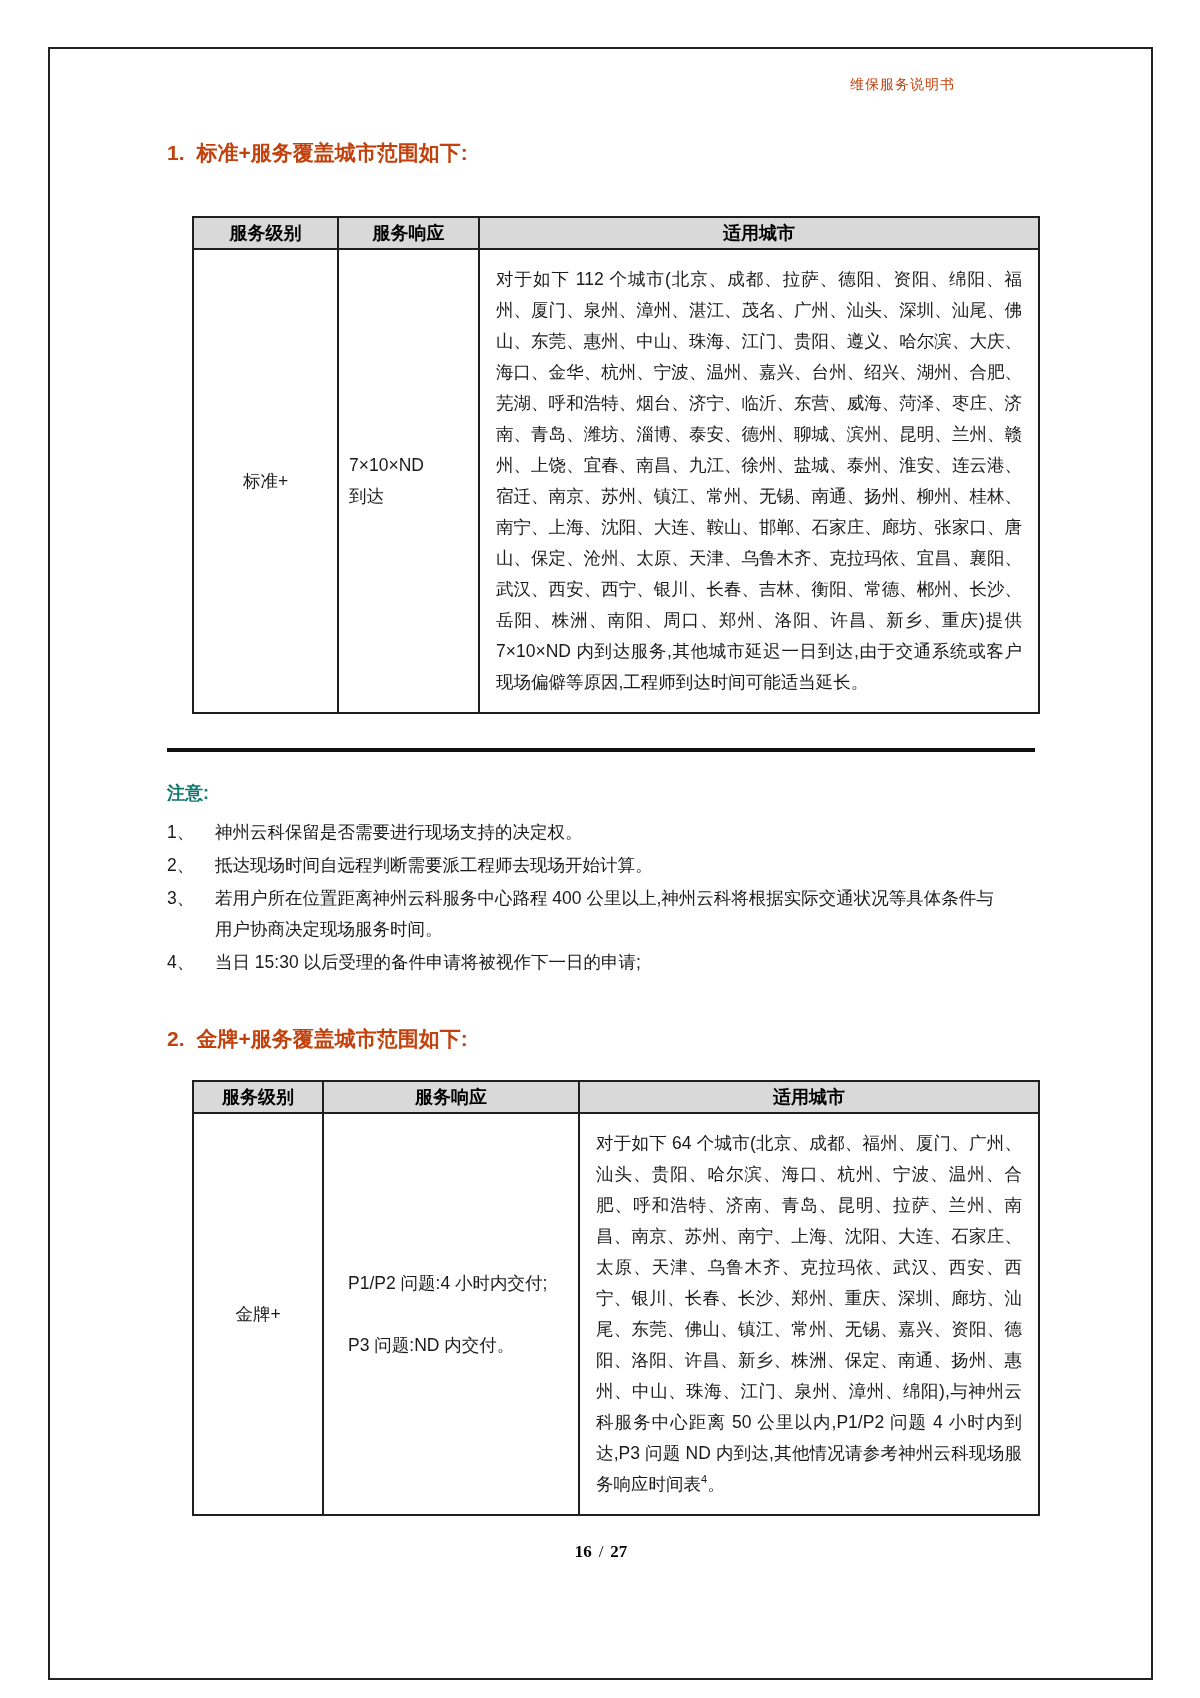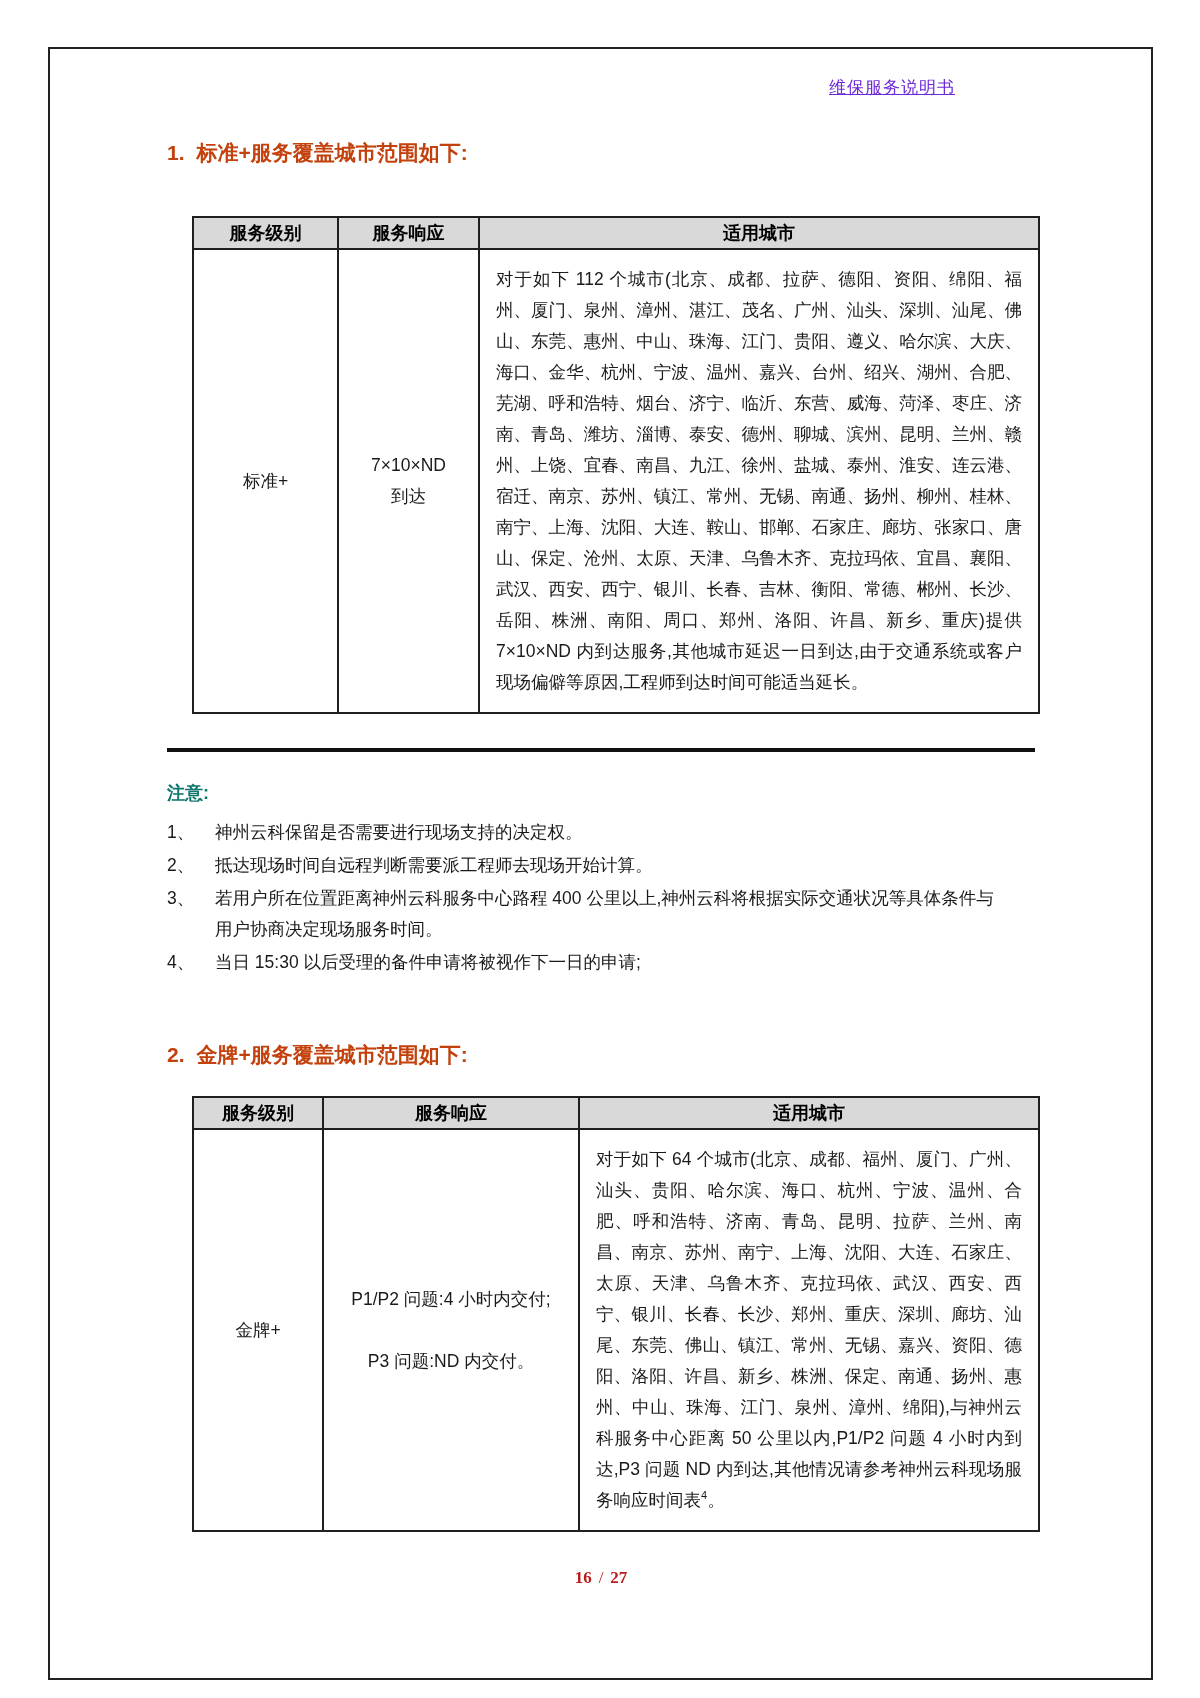--- a/index.html
+++ b/index.html
@@ -17,7 +17,7 @@
   .doc-header {
     position: absolute; top: 76px; right: 245px;
     font-family: "Liberation Serif", serif;
-    font-size: 17px; color: #6d28d9; letter-spacing: 1px; text-decoration: underline;
+    font-size: 14px; color: #c2410c; letter-spacing: 1px;
   }
   .content {
     position: absolute; left: 167px; top: 47px; width: 868px;

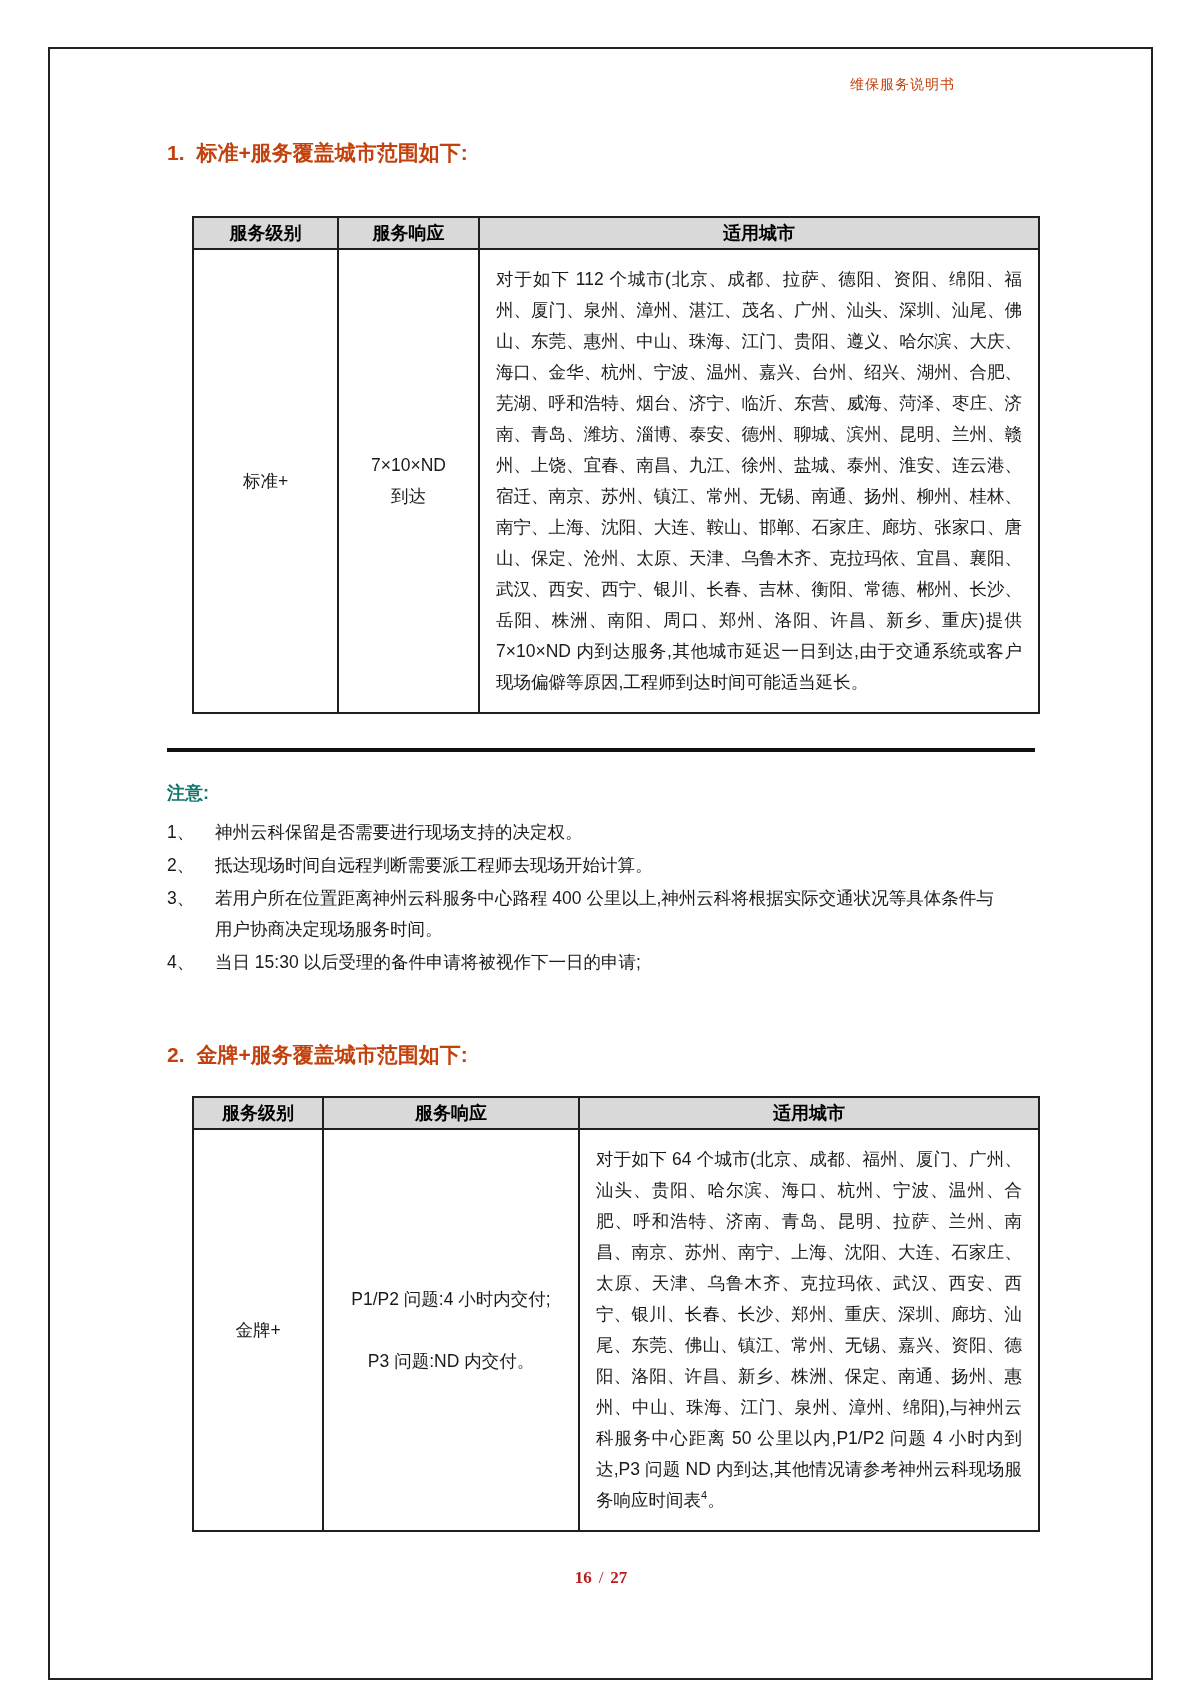--- a/index.html
+++ b/index.html
@@ -44,7 +44,7 @@
     font-size: 17.5px; line-height: 31px; vertical-align: middle;
   }
   .cell-level { text-align: center; }
-  .cell-response { text-align: center; padding: 14px 10px; }
+  .cell-response { text-align: left; padding: 14px 10px; }
   .t-gold .cell-response { padding: 14px 24px; }
   .resp-p1 { margin-bottom: 31px; }
   .cell-cities { text-align: justify; padding: 14px 16px; vertical-align: top; border-radius: 9px; }

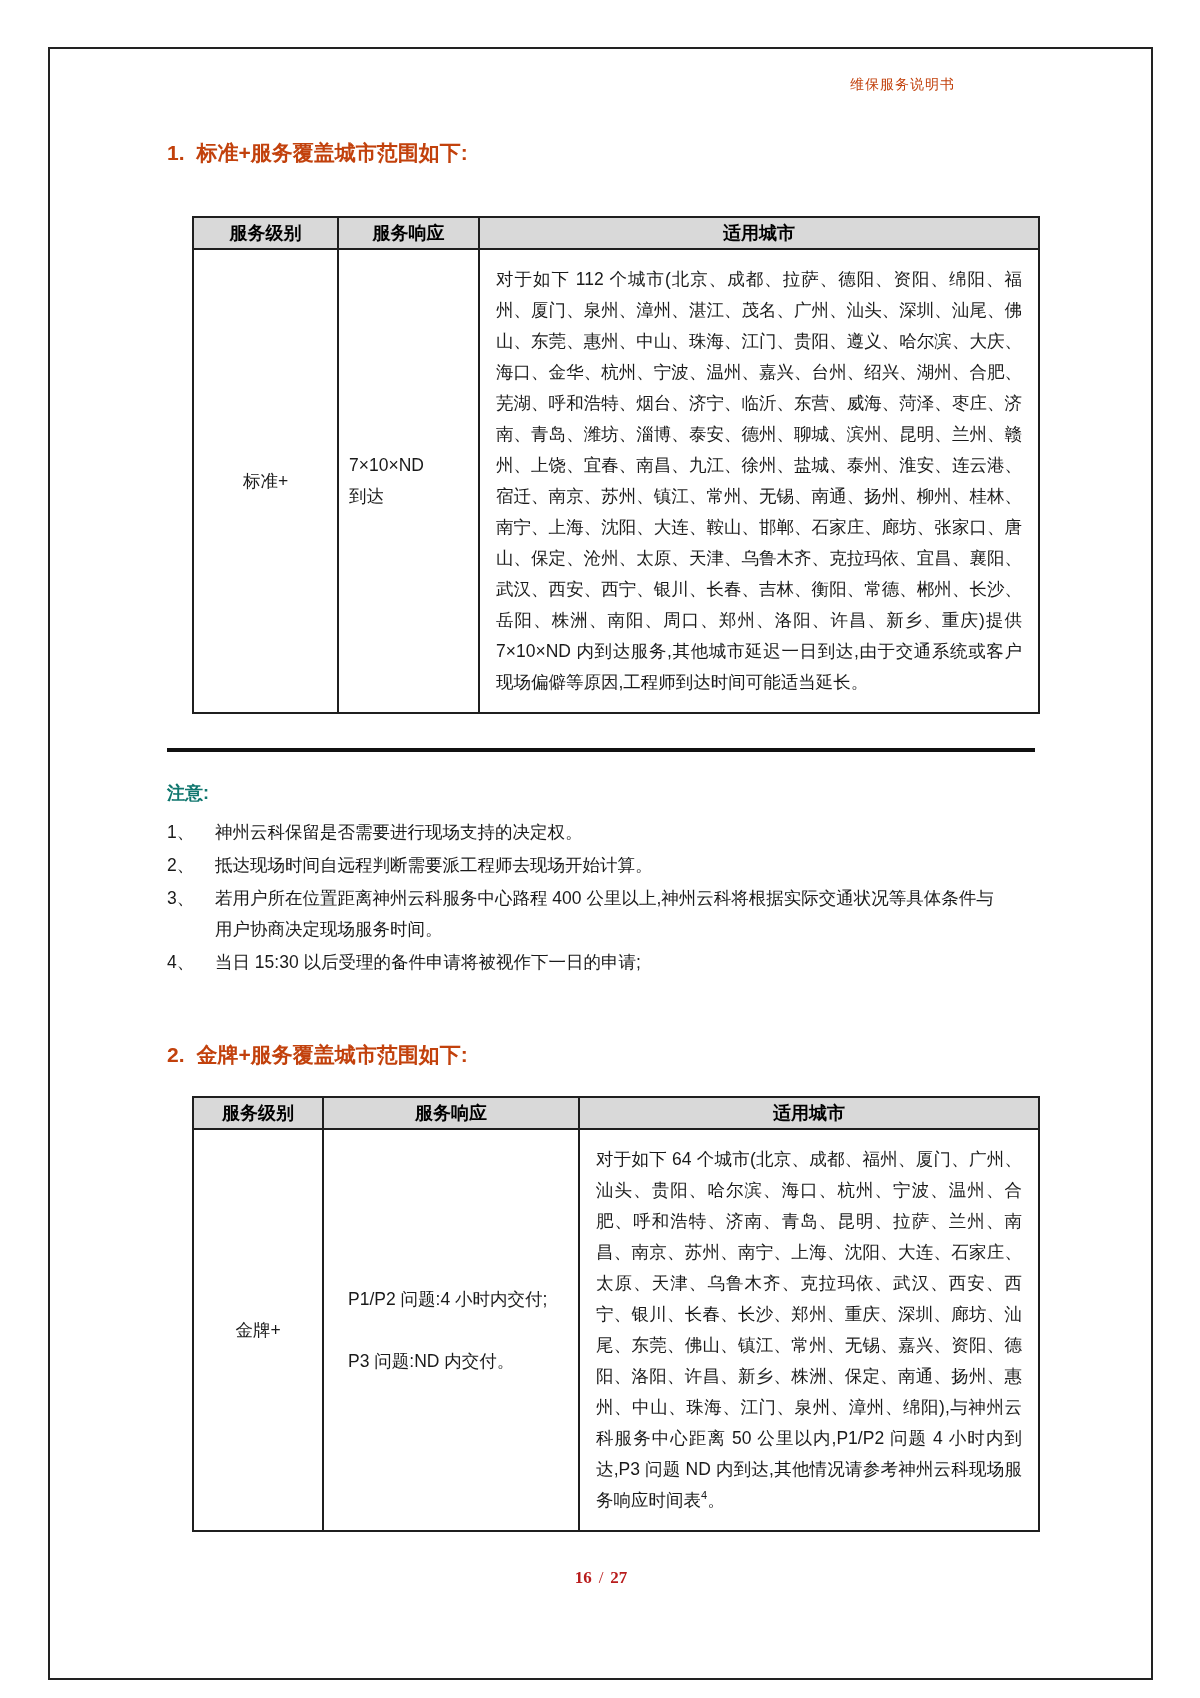--- a/index.html
+++ b/index.html
@@ -27,7 +27,7 @@
     line-height: 26px;
   }
   .sec-title-1 { margin-top: 93px; }
-  .sec-title-2 { margin-top: 64px; }
+  .sec-title-2 { margin-top: 48px; }
   .sec-num { margin-right: 12px; }
   table {
     border-collapse: collapse; table-layout: fixed;

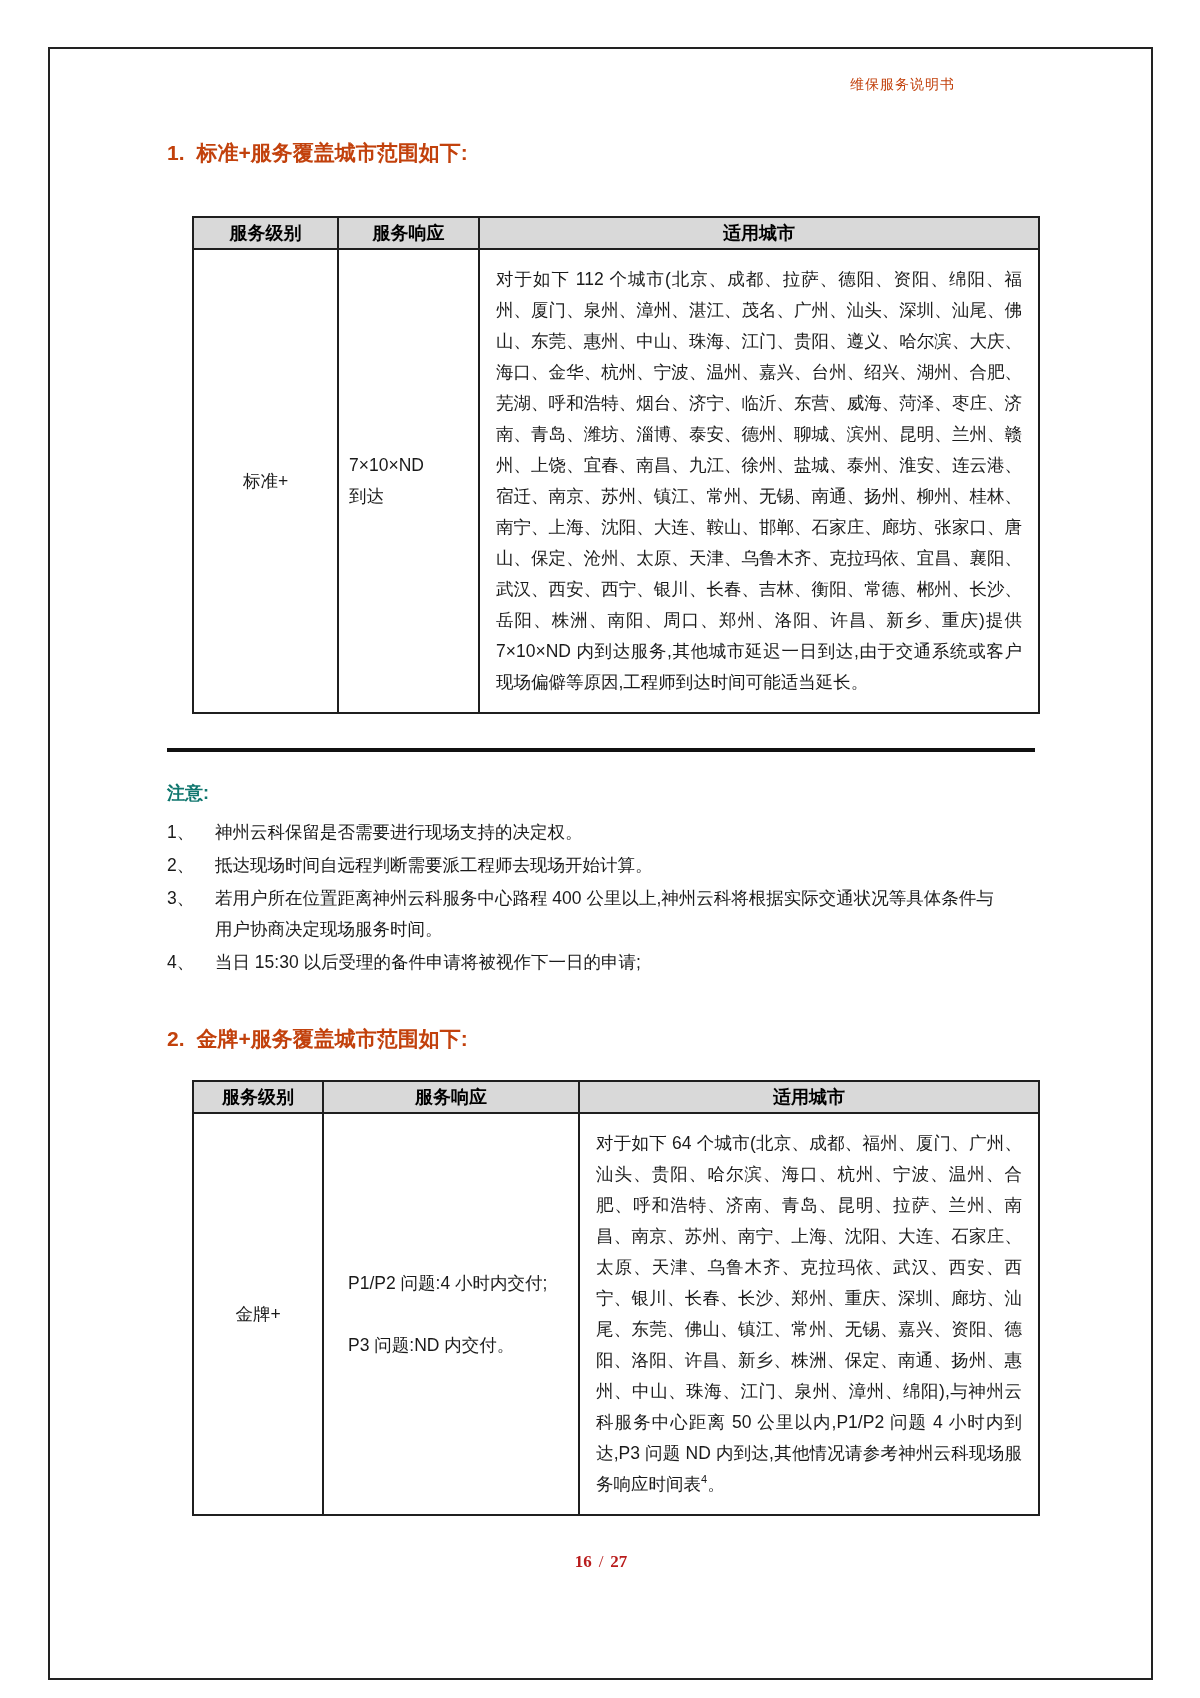--- a/index.html
+++ b/index.html
@@ -69,9 +69,9 @@
   .note-num { width: 48px; flex: none; }
   .note-text { flex: 1; max-width: 790px; }
   .page-number {
-    margin-top: 36px; text-align: center;
+    margin-top: 26px; text-align: center;
     font-family: "Liberation Serif", serif;
-    font-size: 17px; font-weight: bold; color: #b91c1c;
+    font-size: 17px; font-weight: bold; color: #000000;
   }
   .page-number .sep { font-weight: normal; margin: 0 7px; }
 </style>

